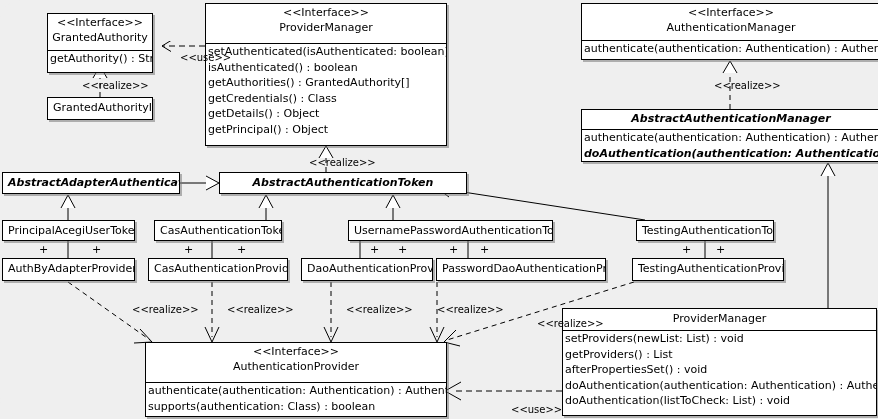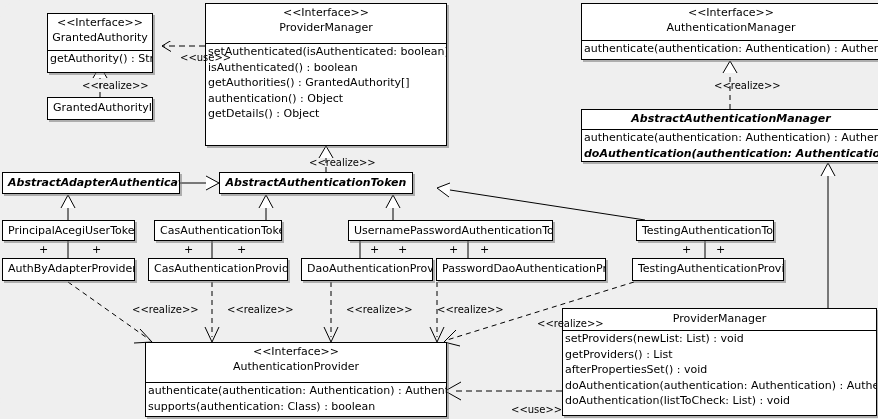--- a/index.html
+++ b/index.html
@@ -240,7 +240,7 @@
       <div class="member">setAuthenticated(isAuthenticated: boolean) : void</div>
       <div class="member">isAuthenticated() : boolean</div>
       <div class="member">getAuthorities() : GrantedAuthority[]</div>
-      <div class="member">authentication() : Object</div>
+      <div class="member">getCredentials() : Class</div>
       <div class="member">getDetails() : Object</div>
     </div>
   </div>

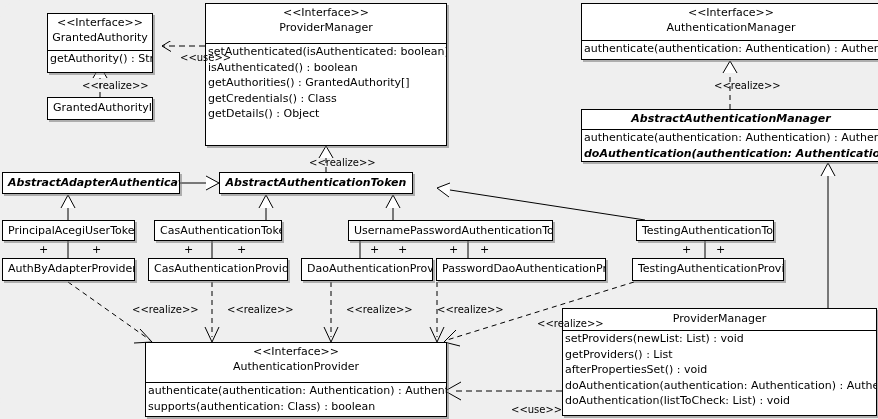--- a/index.html
+++ b/index.html
@@ -242,6 +242,7 @@
       <div class="member">getAuthorities() : GrantedAuthority[]</div>
       <div class="member">getCredentials() : Class</div>
       <div class="member">getDetails() : Object</div>
+      <div class="member">getPrincipal() : Object</div>
     </div>
   </div>
 

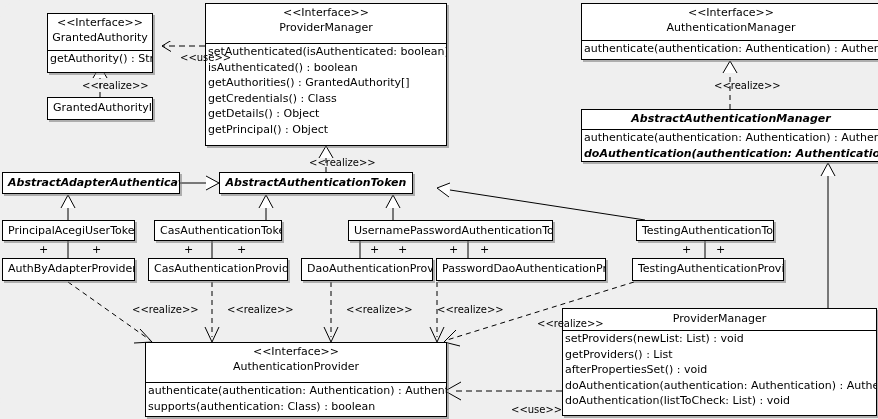--- a/index.html
+++ b/index.html
@@ -272,7 +272,7 @@
     </div>
   </div>
 
-  <div class="uml-box compact" style="left:219px; top:172px; width:194px; height:22px;">
+  <div class="uml-box compact" style="left:219px; top:172px; width:248px; height:22px;">
     <div class="uml-head">
       <span class="cls-name abstract">AbstractAuthenticationToken</span>
     </div>

